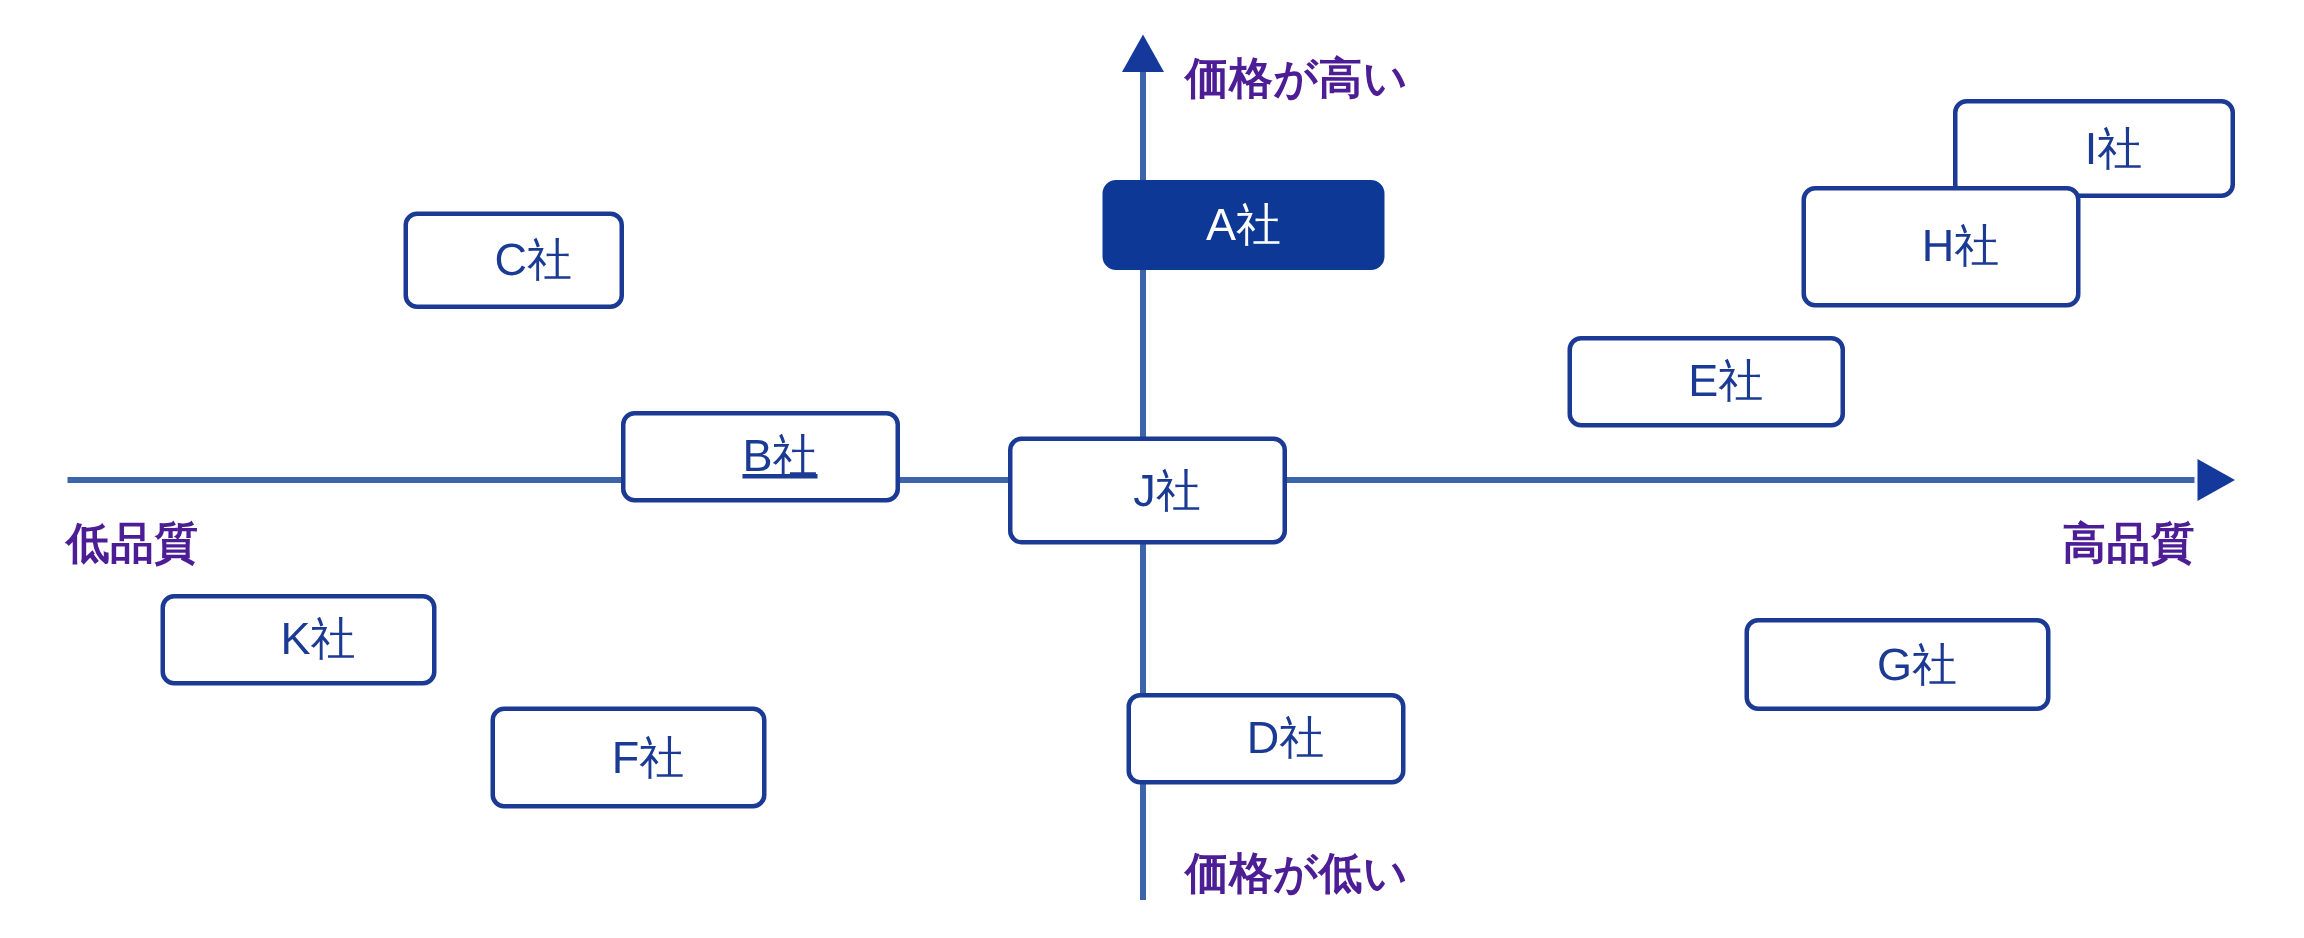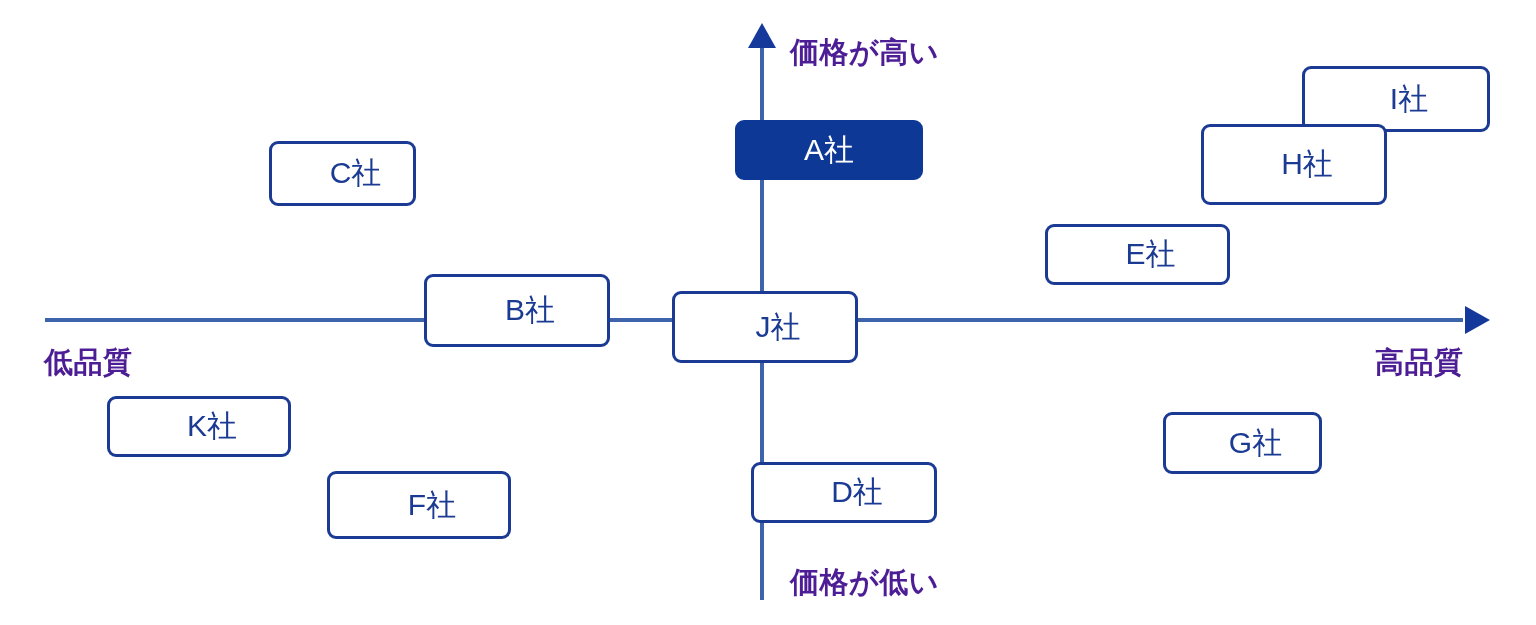--- a/index.html
+++ b/index.html
@@ -128,7 +128,7 @@
       <div class="box" style="left: 1045px; top: 224px; width: 185px; height: 61px; z-index: 3;">
         <span class="box-label">E社</span>
       </div>
-      <div class="box" style="left: 424px; top: 274px; width: 186px; height: 73px; z-index: 7;">
+      <div class="box" style="left: 414px; top: 274px; width: 186px; height: 61px; z-index: 7; text-decoration: underline;">
         <span class="box-label">B社</span>
       </div>
       <div class="box" style="left: 672px; top: 291px; width: 186px; height: 72px; z-index: 7;">

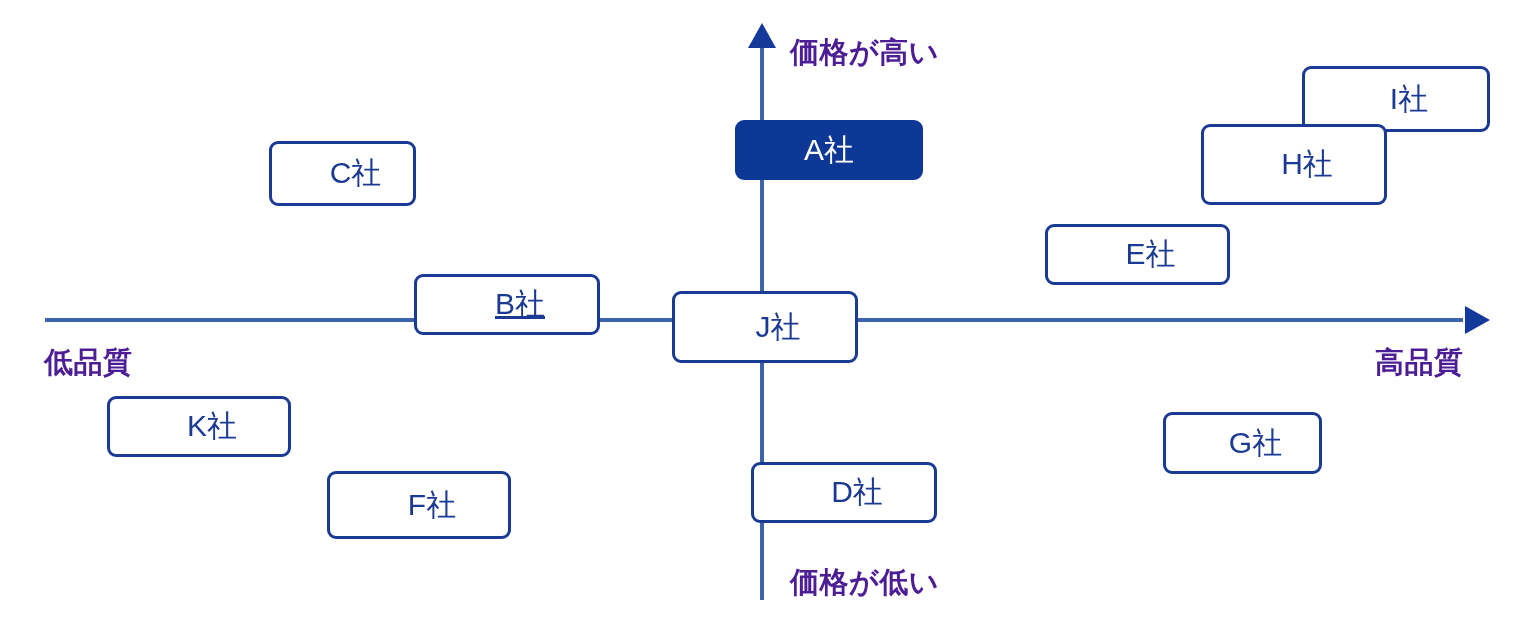--- a/index.html
+++ b/index.html
@@ -137,7 +137,7 @@
       <div class="box" style="left: 107px; top: 396px; width: 184px; height: 61px; z-index: 3;">
         <span class="box-label">K社</span>
       </div>
-      <div class="box" style="left: 1163px; top: 412px; width: 159px; height: 62px; z-index: 3;">
+      <div class="box" style="left: 1163px; top: 412px; width: 204px; height: 62px; z-index: 3;">
         <span class="box-label">G社</span>
       </div>
       <div class="box" style="left: 751px; top: 462px; width: 186px; height: 61px; z-index: 7;">

